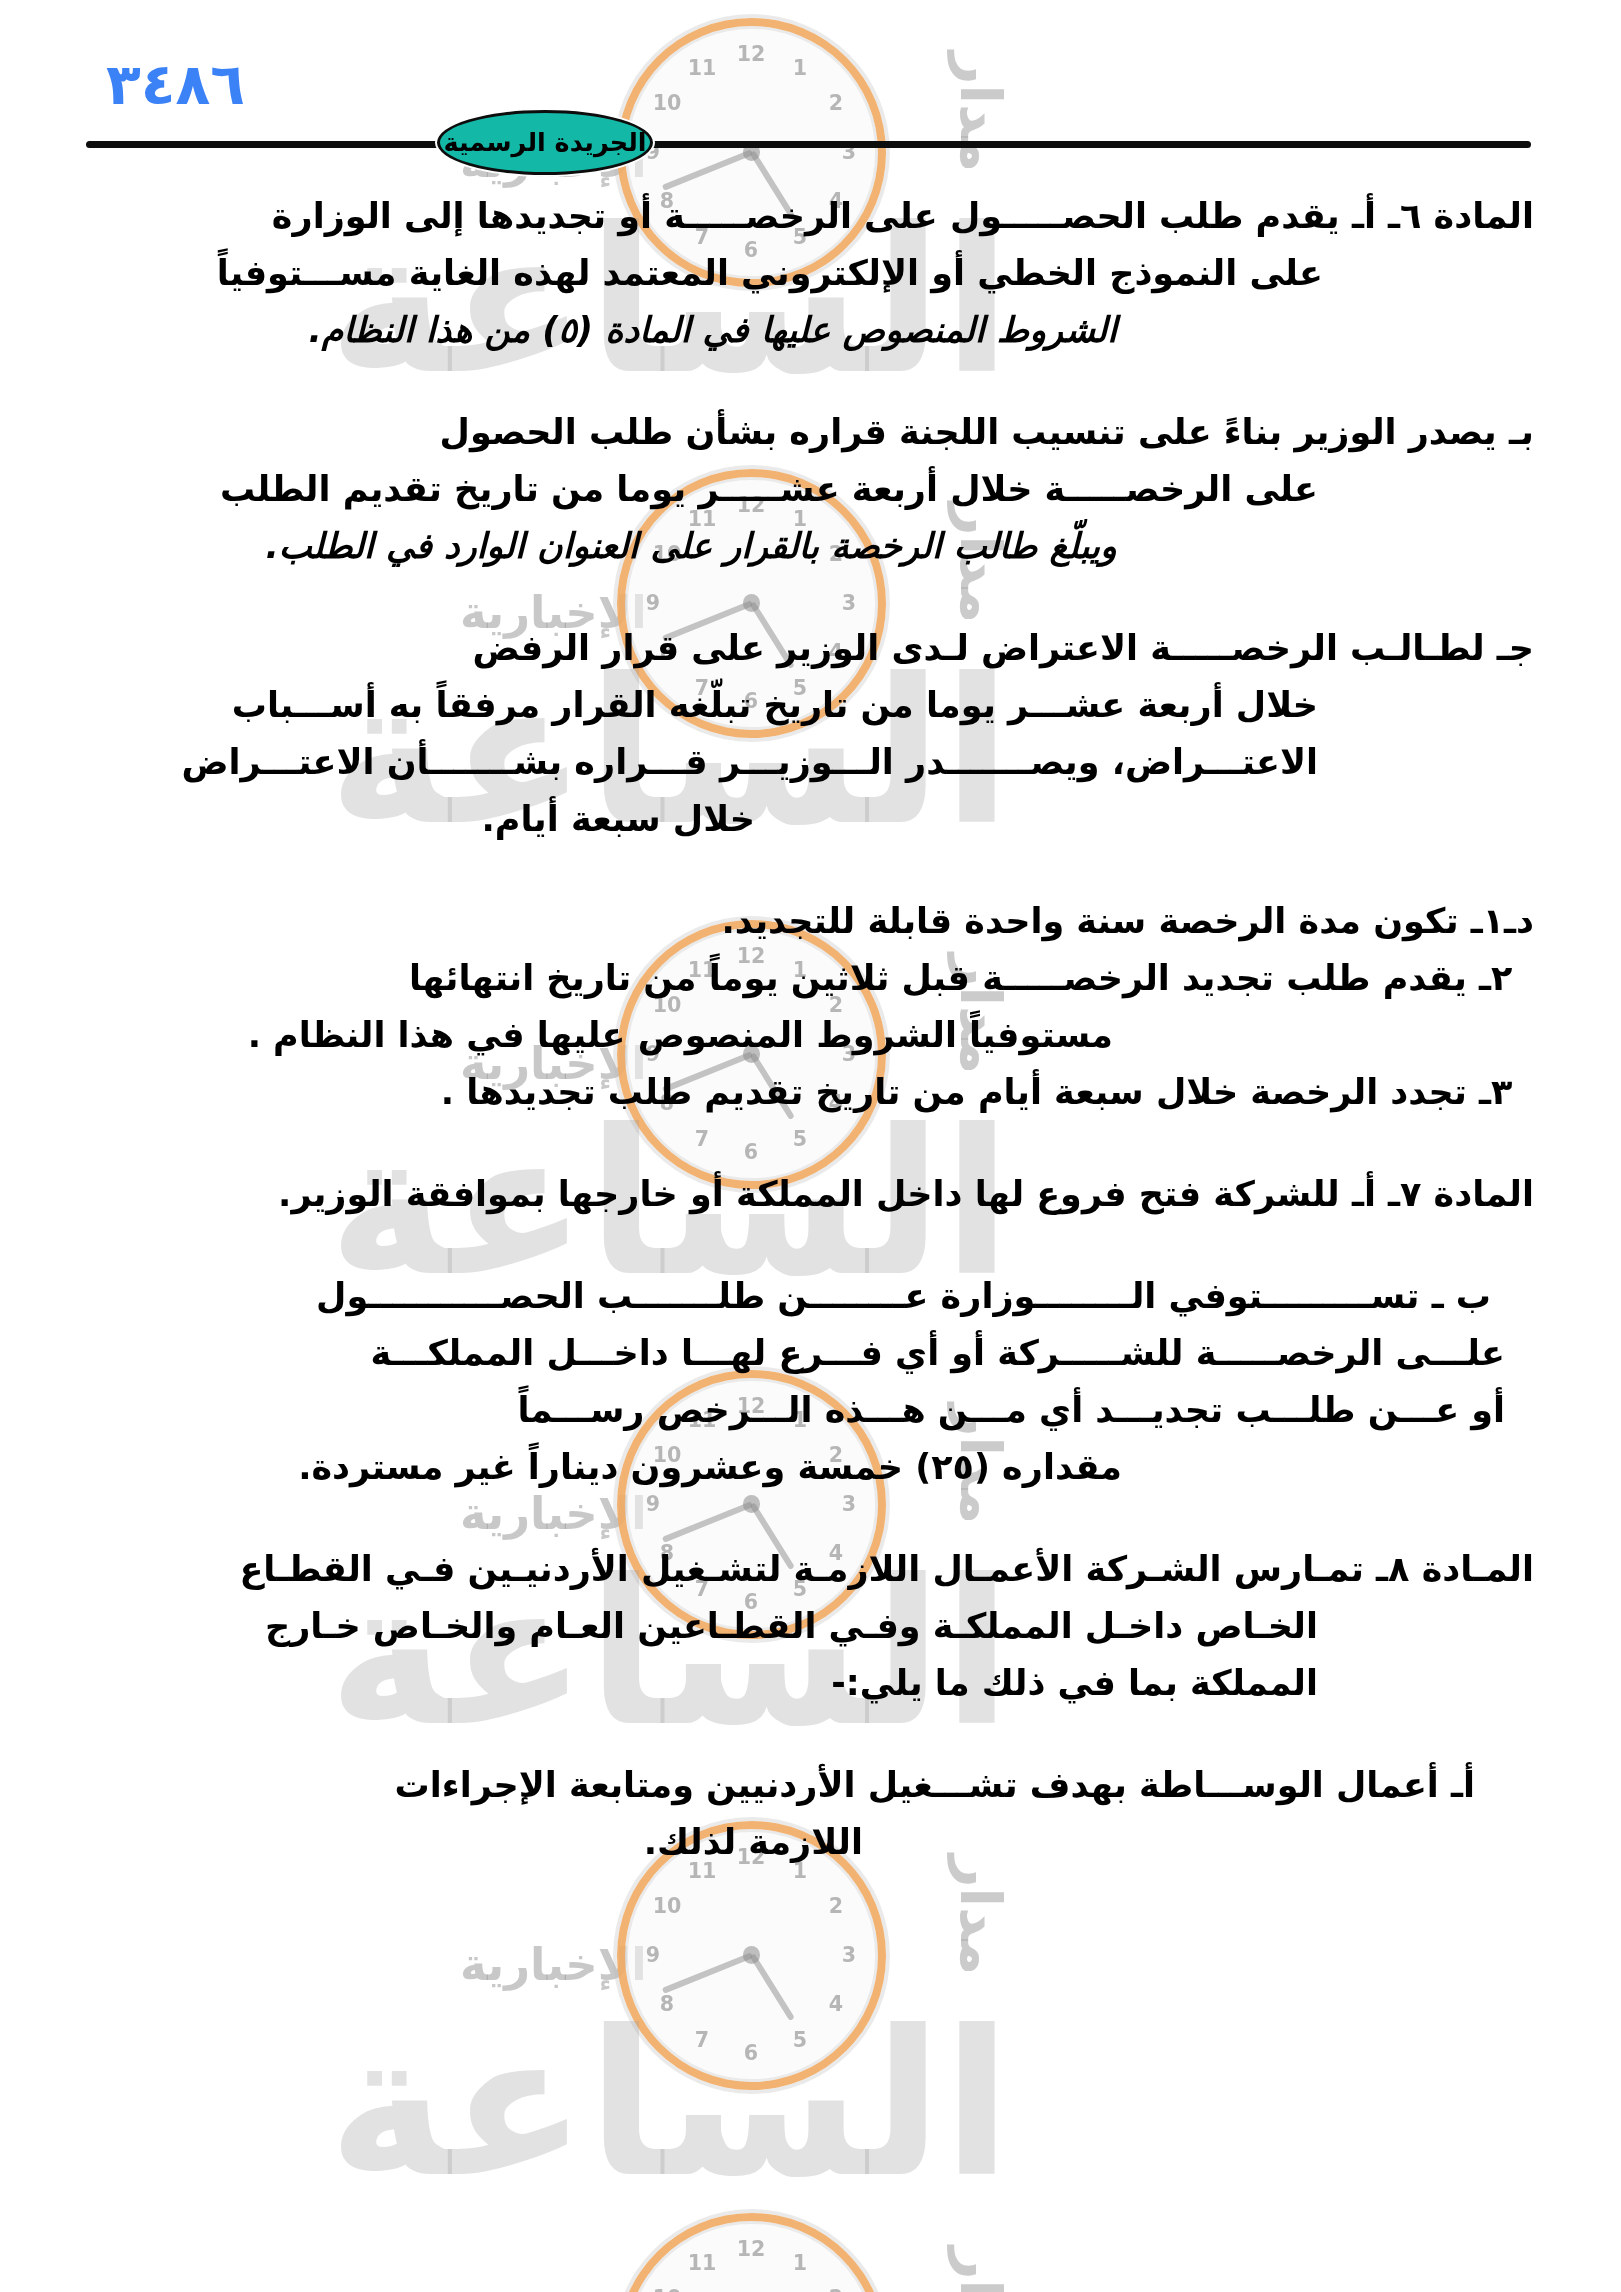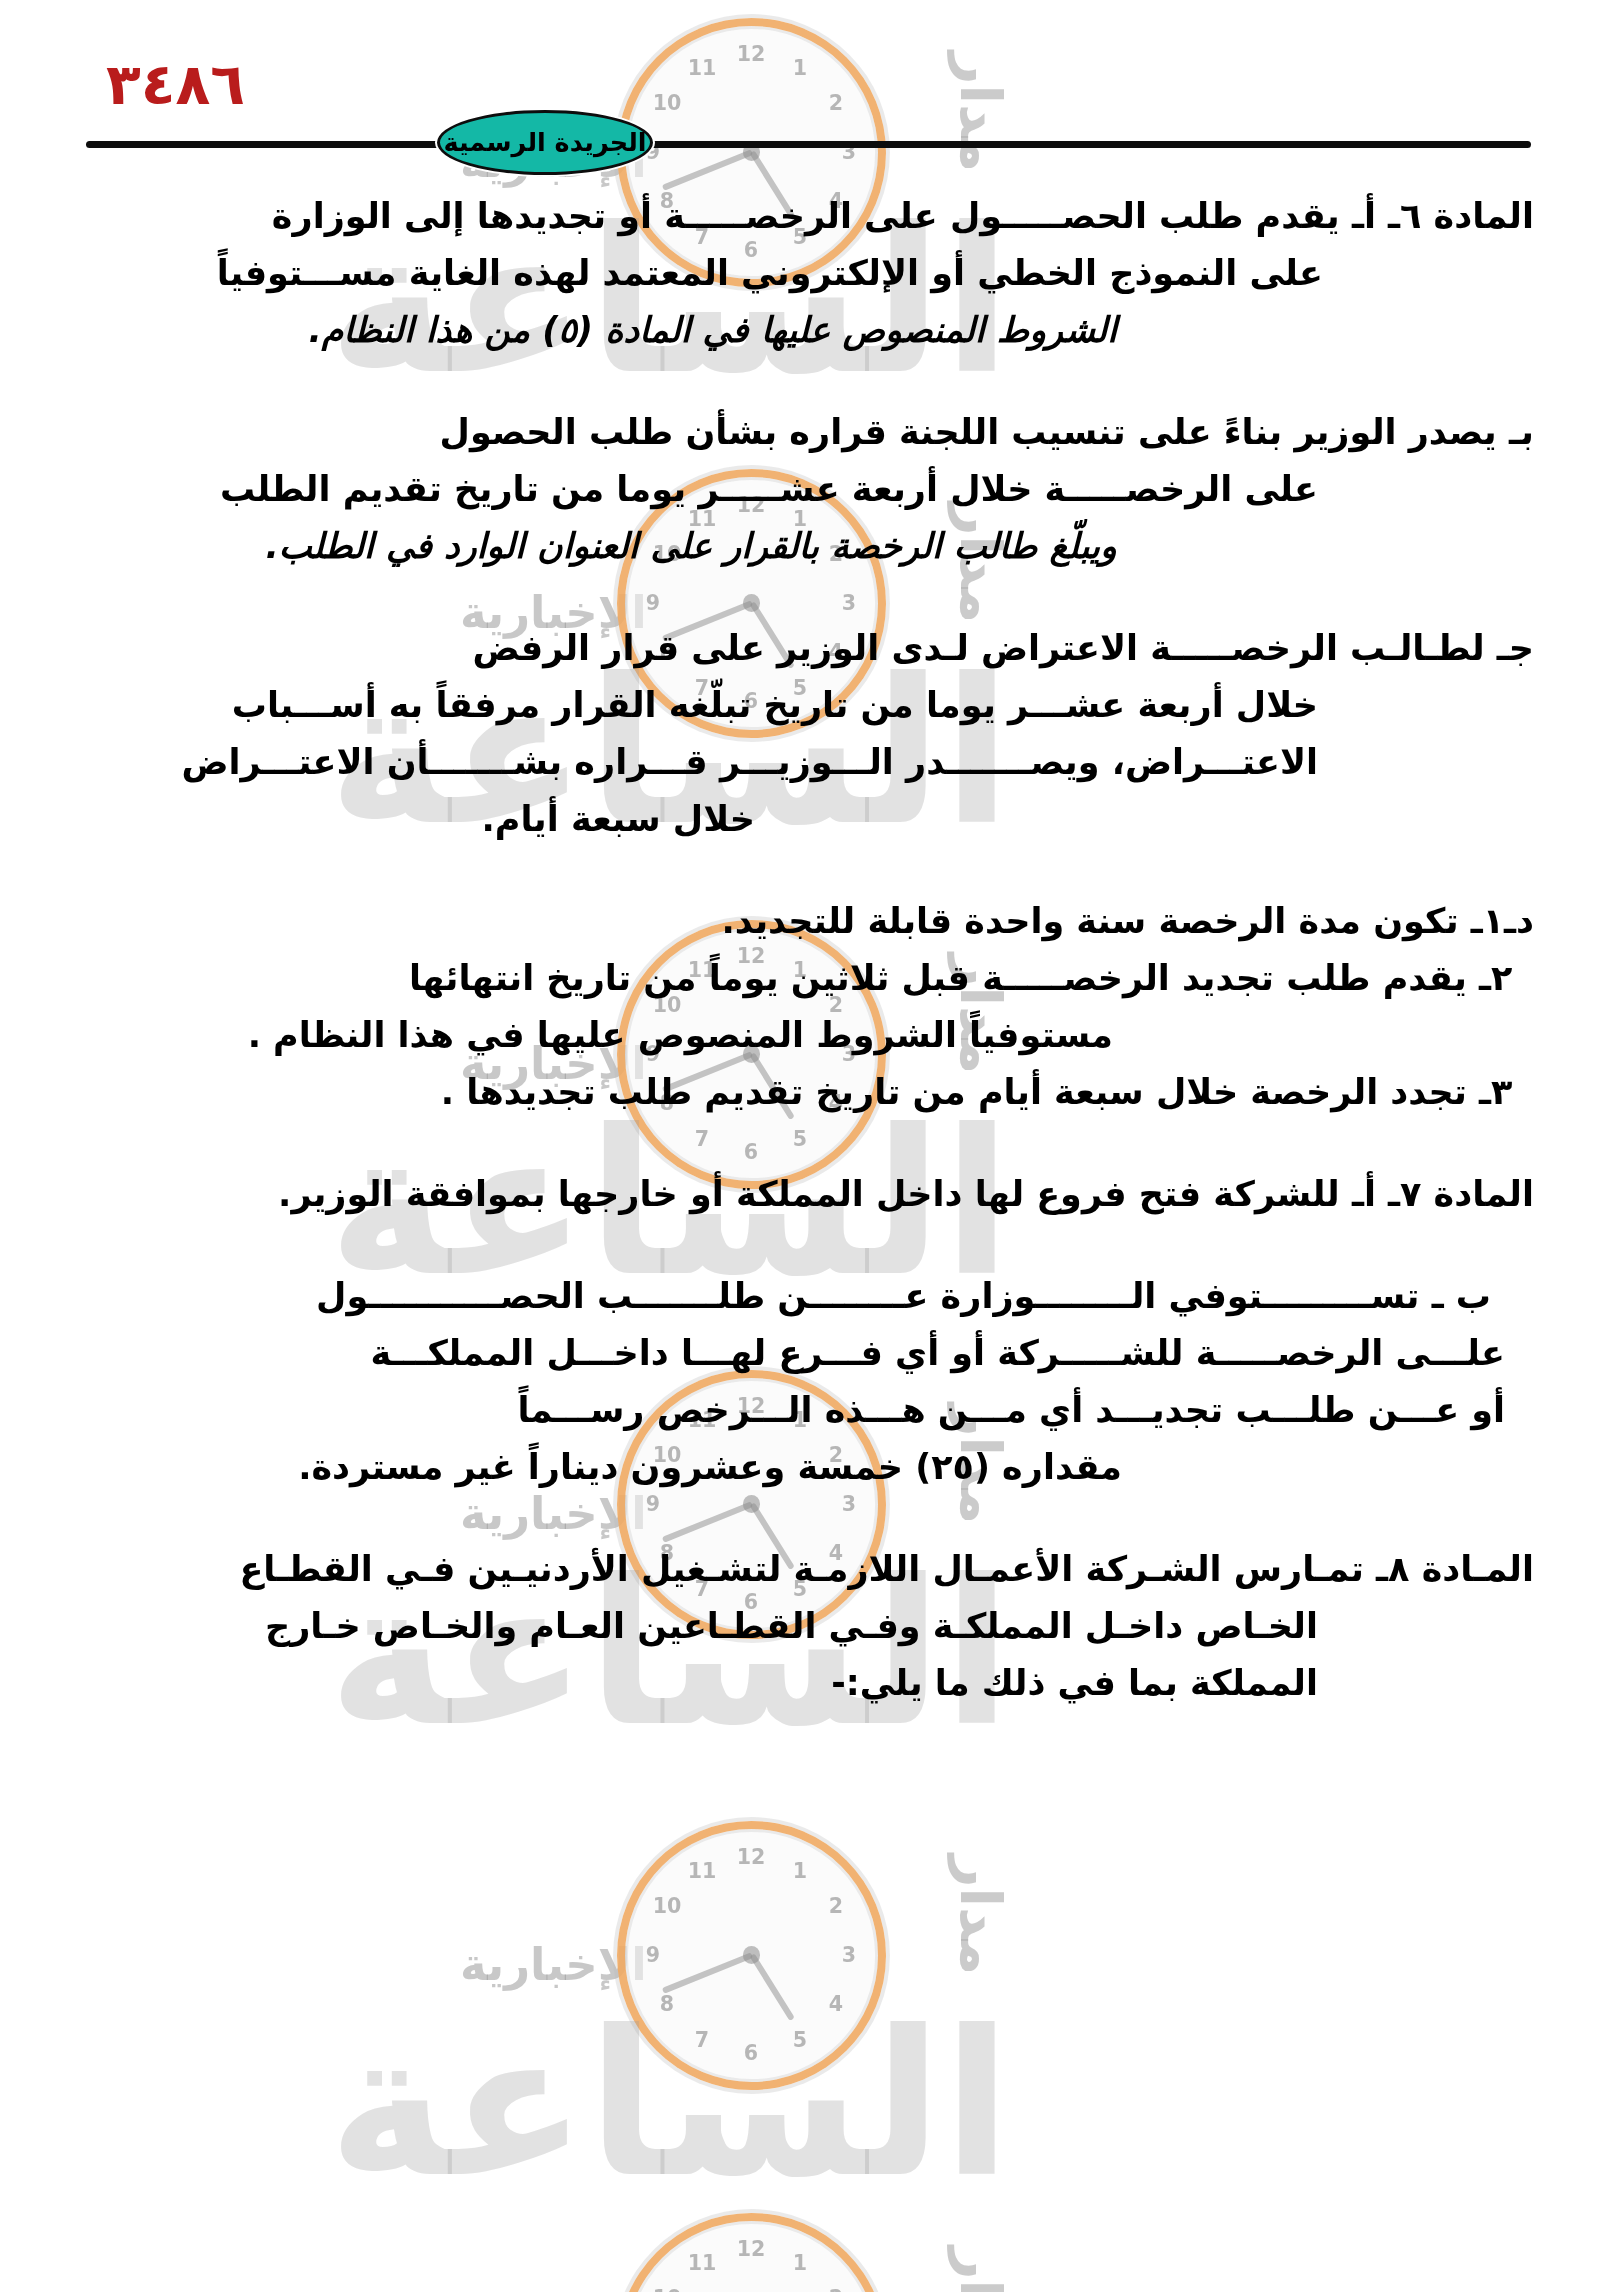--- a/index.html
+++ b/index.html
@@ -61,7 +61,7 @@
   .page-number{
     position:absolute;top:51px;left:106px;
     font-size:57px;font-weight:bold;
-    color:#b91c1c;direction:rtl;z-index:2;
+    color:#3b82f6;direction:rtl;z-index:2;
     letter-spacing:2px;
   }
   .header-band{position:absolute;top:96px;left:86px;right:90px;height:98px;z-index:2;}

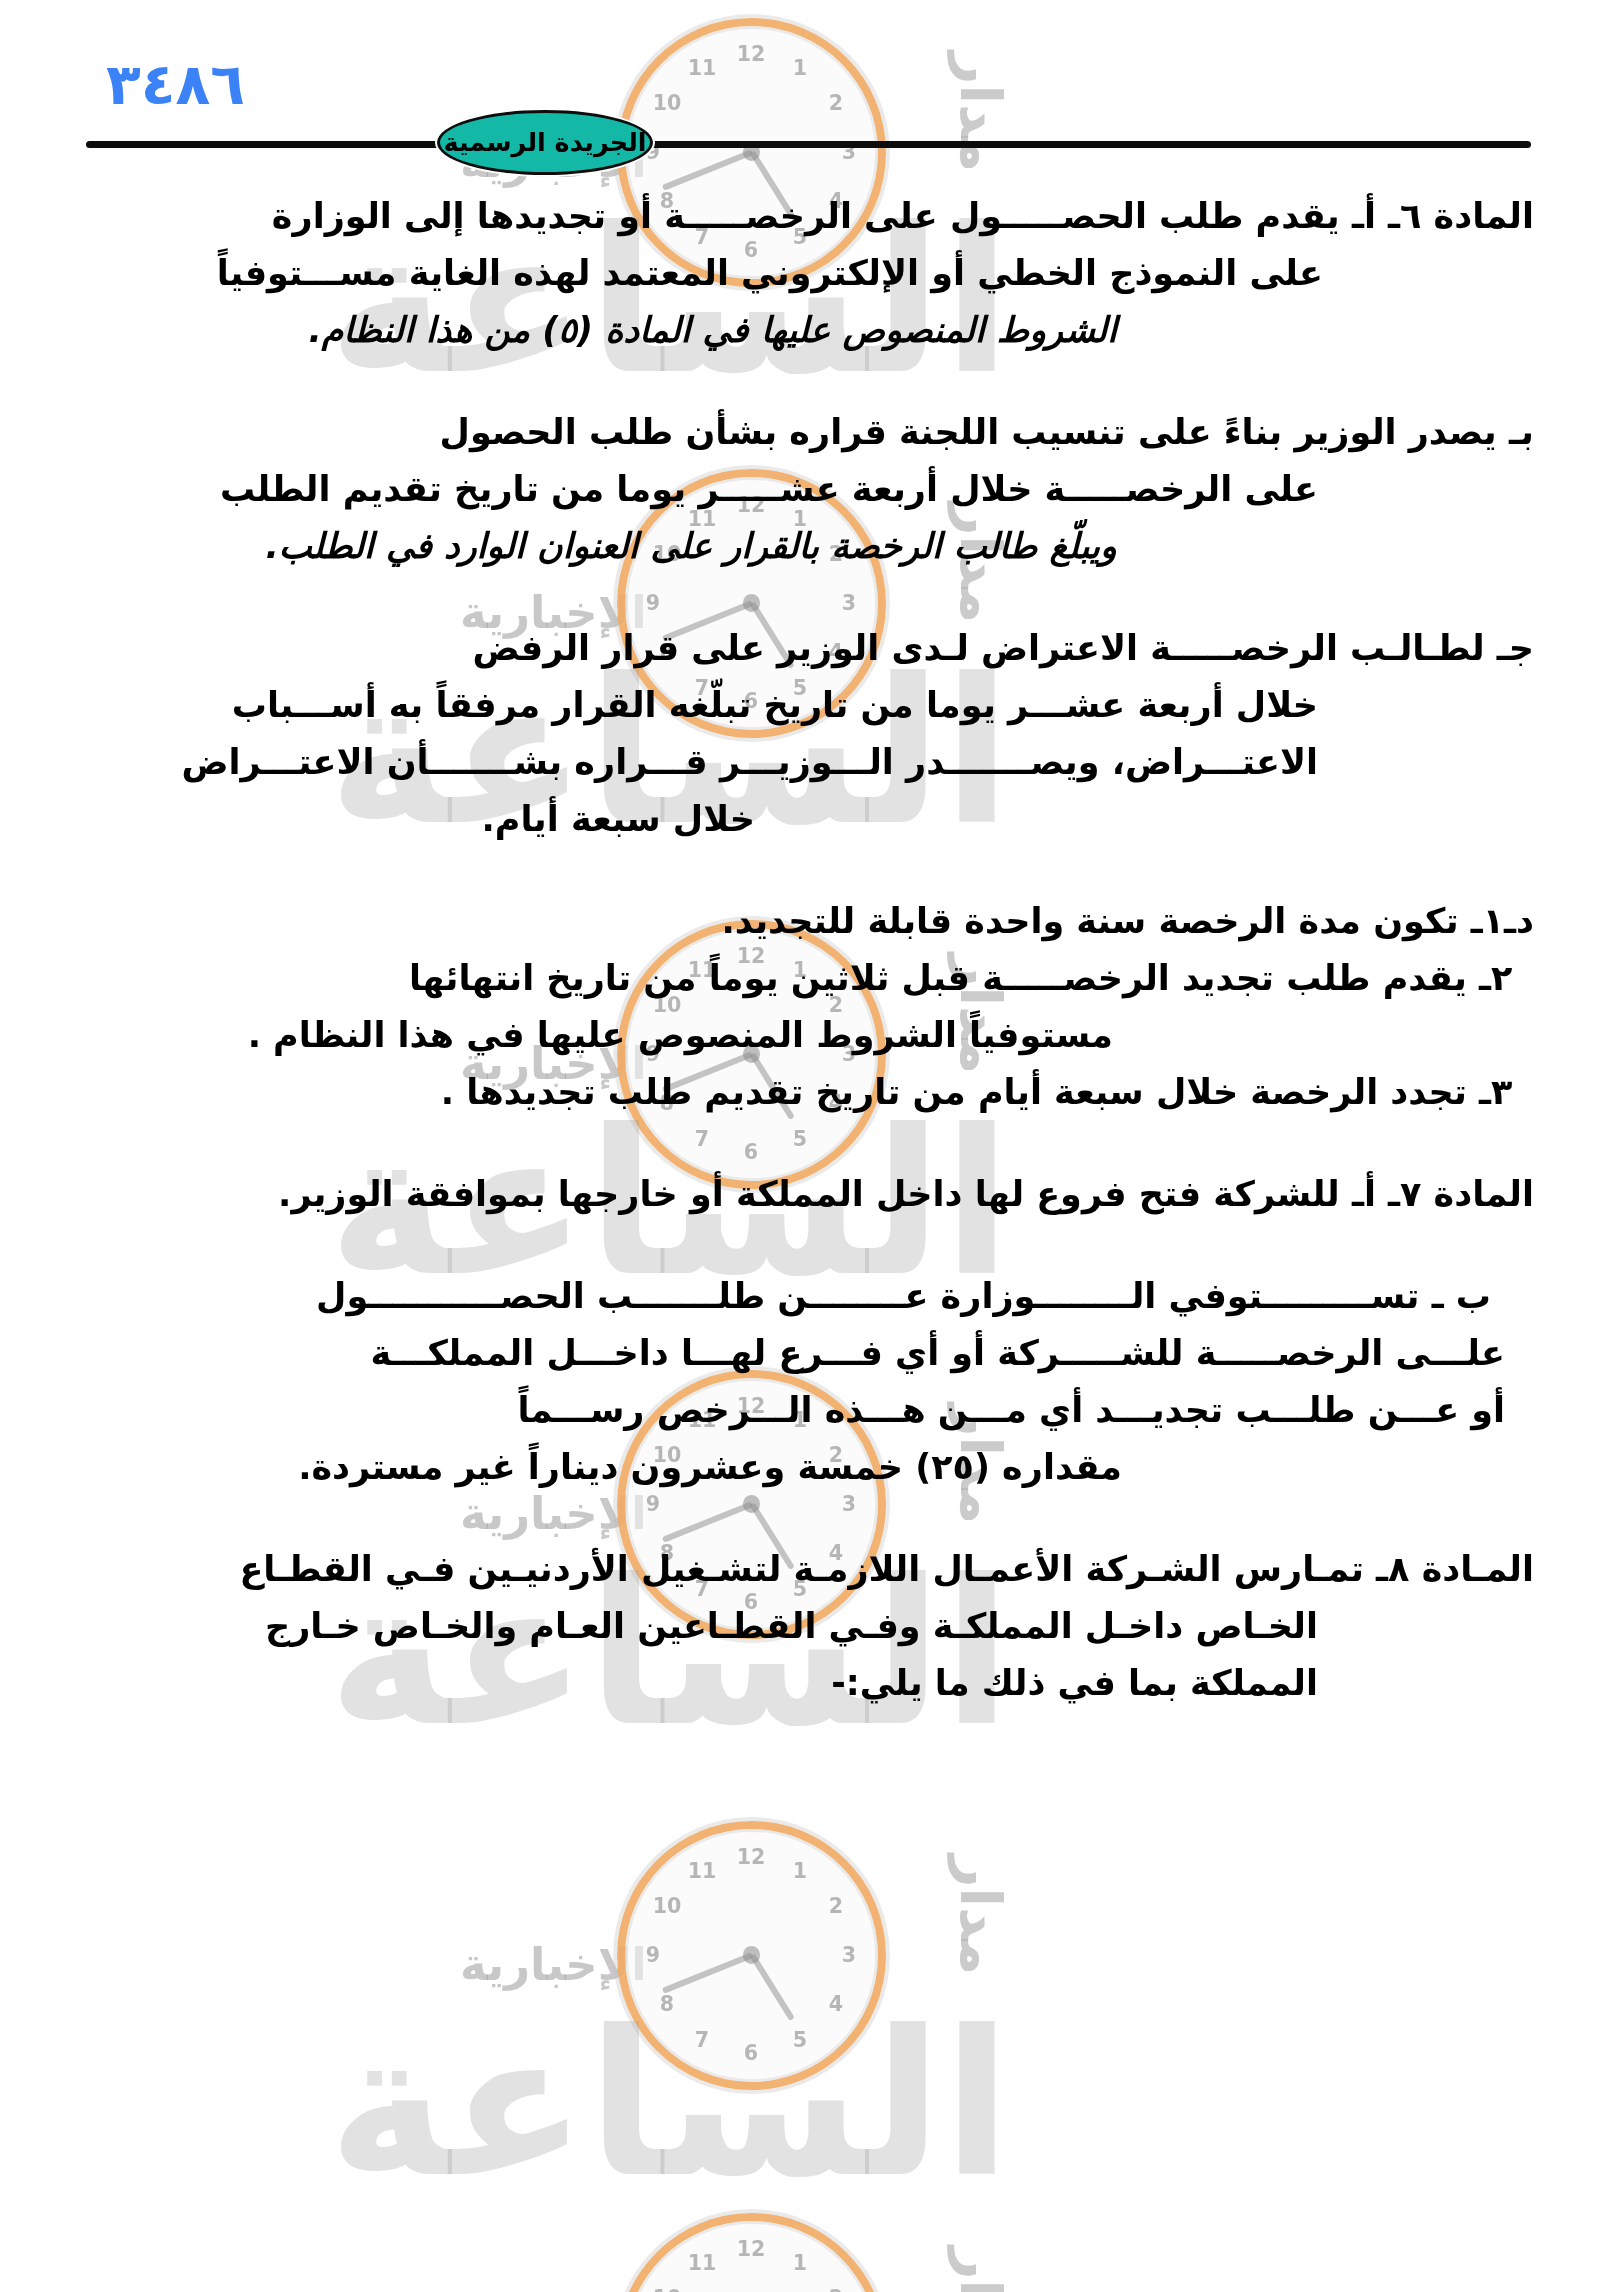--- a/index.html
+++ b/index.html
@@ -264,6 +264,10 @@
         <div class="line" style="margin-right: 216px;">الخـاص داخـل المملكـة وفـي القطـاعين العـام والخـاص خـارج</div>
         <div class="line" style="margin-right: 216px;">المملكة بما في ذلك ما يلي:-</div>
       </div>
+      <div class="para">
+        <div class="line" style="margin-right: 59px;">أـ أعمال الوســـاطة بهدف تشـــغيل الأردنيين ومتابعة الإجراءات</div>
+        <div class="line" style="margin-right: 671px;">اللازمة لذلك.</div>
+      </div>
     </div>
 
 </div>

